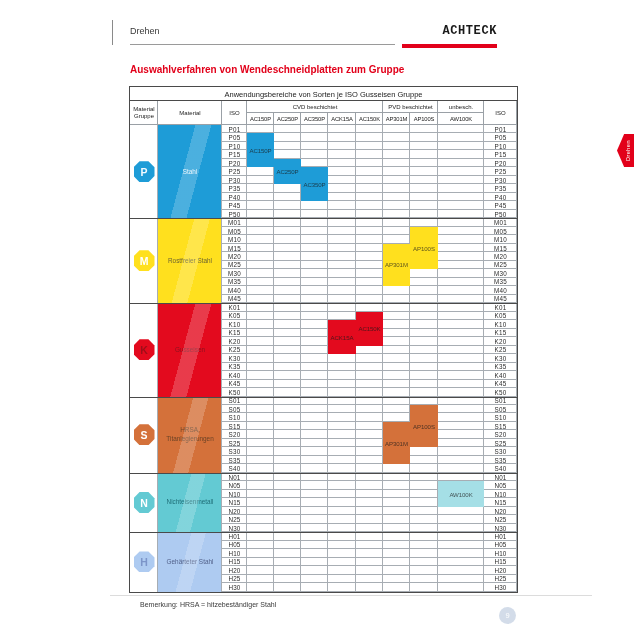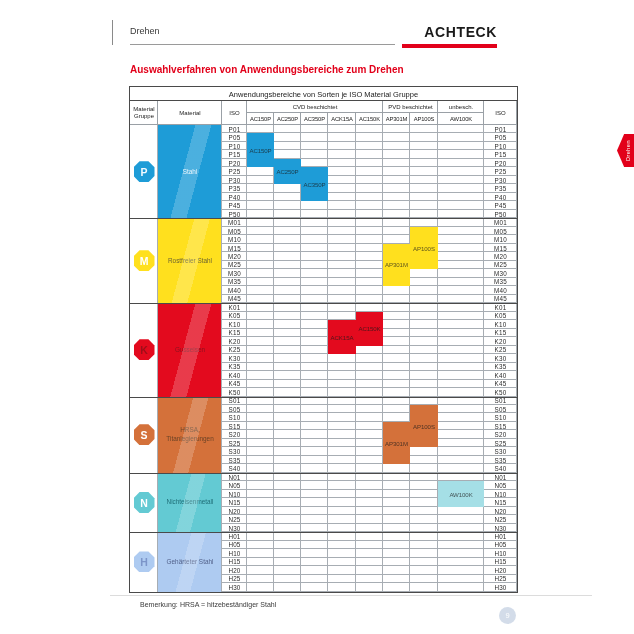--- a/index.html
+++ b/index.html
@@ -11,8 +11,8 @@
   .tick{left:112px;top:20px;width:1px;height:25px;background:#8a8a8a;}
   .sec-label{left:130px;top:26px;font-size:9px;color:#3a3a3a;}
   .rule{left:130px;top:44px;width:265px;height:1px;background:#9a9a9a;}
-  .brand{left:400px;top:24px;width:97px;text-align:right;font-size:14px;
-         font-weight:900;letter-spacing:.6px;color:#1a1a1a;}
+  .brand{left:400px;top:24px;width:97px;text-align:right;font-size:12px;
+         font-weight:900;letter-spacing:.6px;color:#1a1a1a;font-family:Liberation Mono, monospace;}
   .brand-bar{left:402px;top:44px;width:95px;height:4px;background:#E2001A;}
   .doc-title{left:130px;top:64px;font-size:10px;font-weight:bold;color:#E2001A;}
 

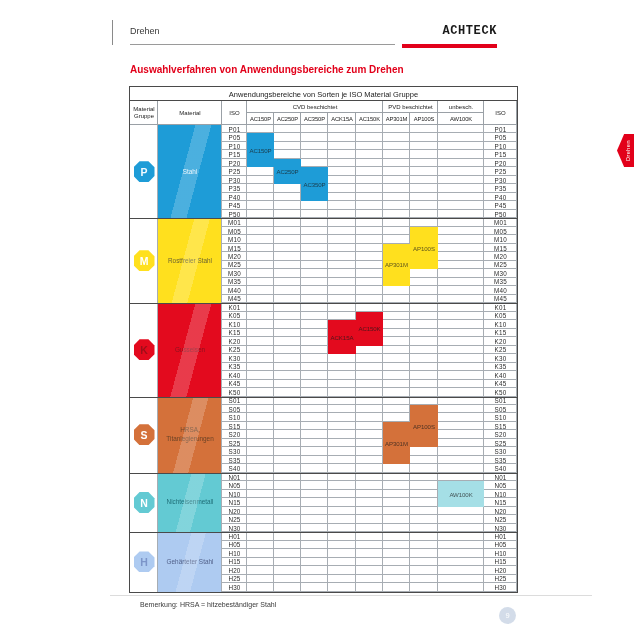--- a/index.html
+++ b/index.html
@@ -65,7 +65,7 @@
   <div class="abs brand">ACHTECK</div>
   <div class="abs brand-bar" style="background: rgb(226, 0, 26);"></div>
 
-  <div class="abs doc-title" style="color: rgb(226, 0, 26);">Auswahlverfahren von Anwendungsbereiche zum Drehen</div>
+  <div class="abs doc-title" style="color: rgb(226, 0, 26);">Auswahlverfahren von Wendeschneidplatten zum Gruppe</div>
 
   <div class="abs apptable">
     <div class="t-title">Anwendungsbereiche von Sorten je ISO Material Gruppe</div>

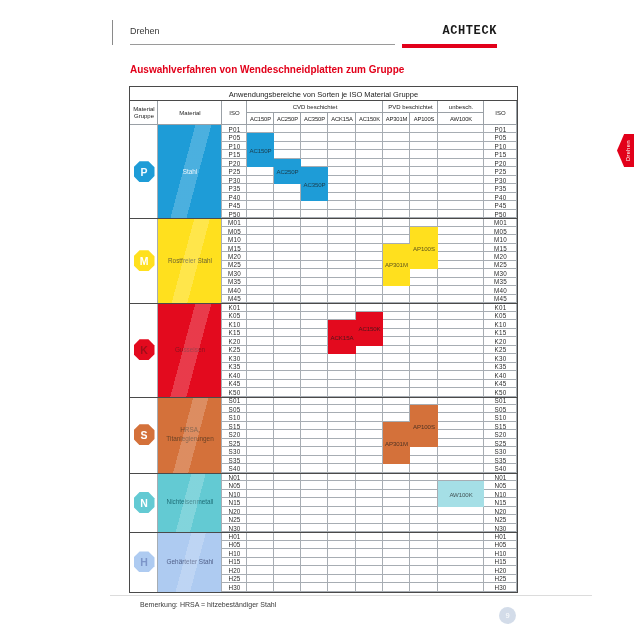--- a/index.html
+++ b/index.html
@@ -68,7 +68,7 @@
   <div class="abs doc-title" style="color: rgb(226, 0, 26);">Auswahlverfahren von Wendeschneidplatten zum Gruppe</div>
 
   <div class="abs apptable">
-    <div class="t-title">Anwendungsbereiche von Sorten je ISO Material Gruppe</div>
+    <div class="t-title">Anwendungsbereiche von Sorten je ISO Gusseisen Gruppe</div>
 
     <div id="thead">
       <div class="hc" style="grid-column:1;grid-row:1/3;">

